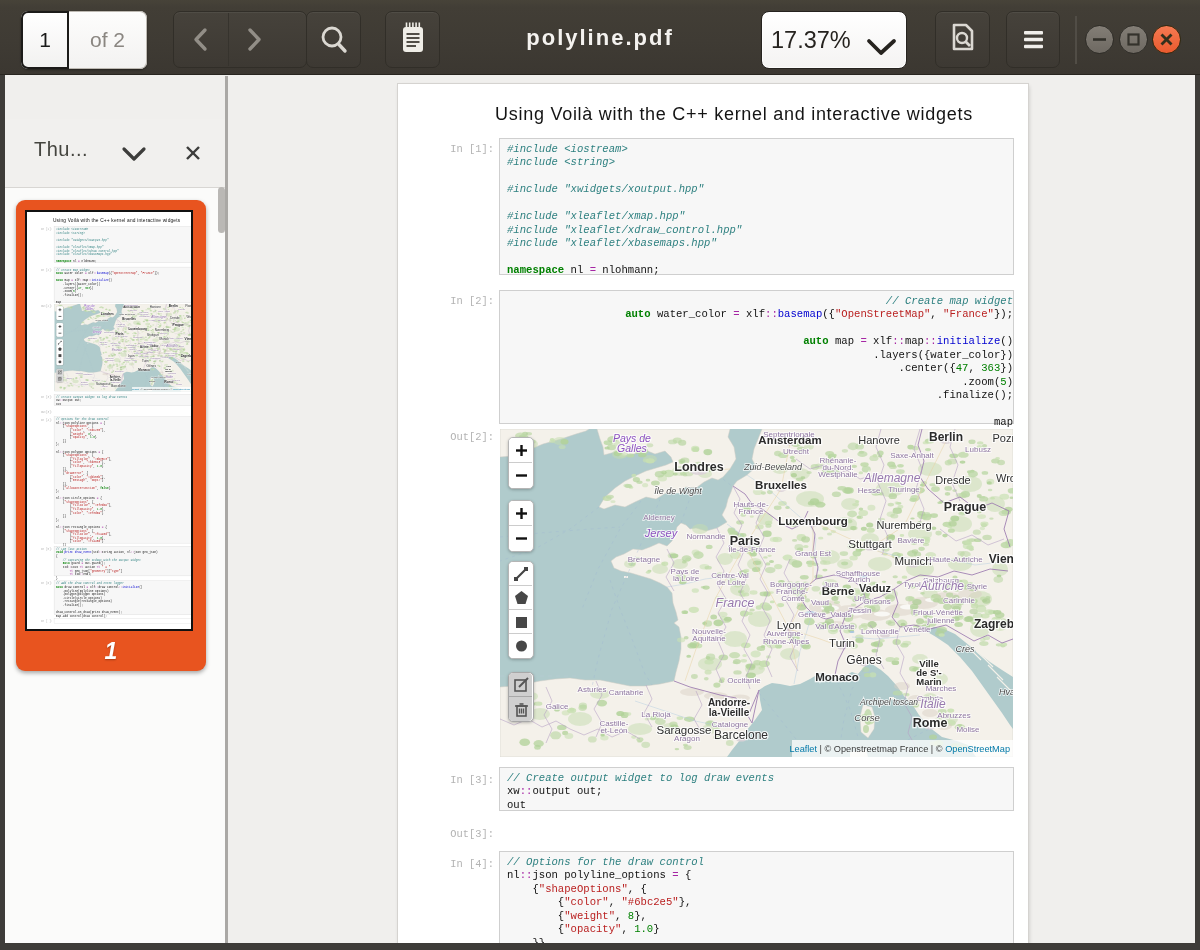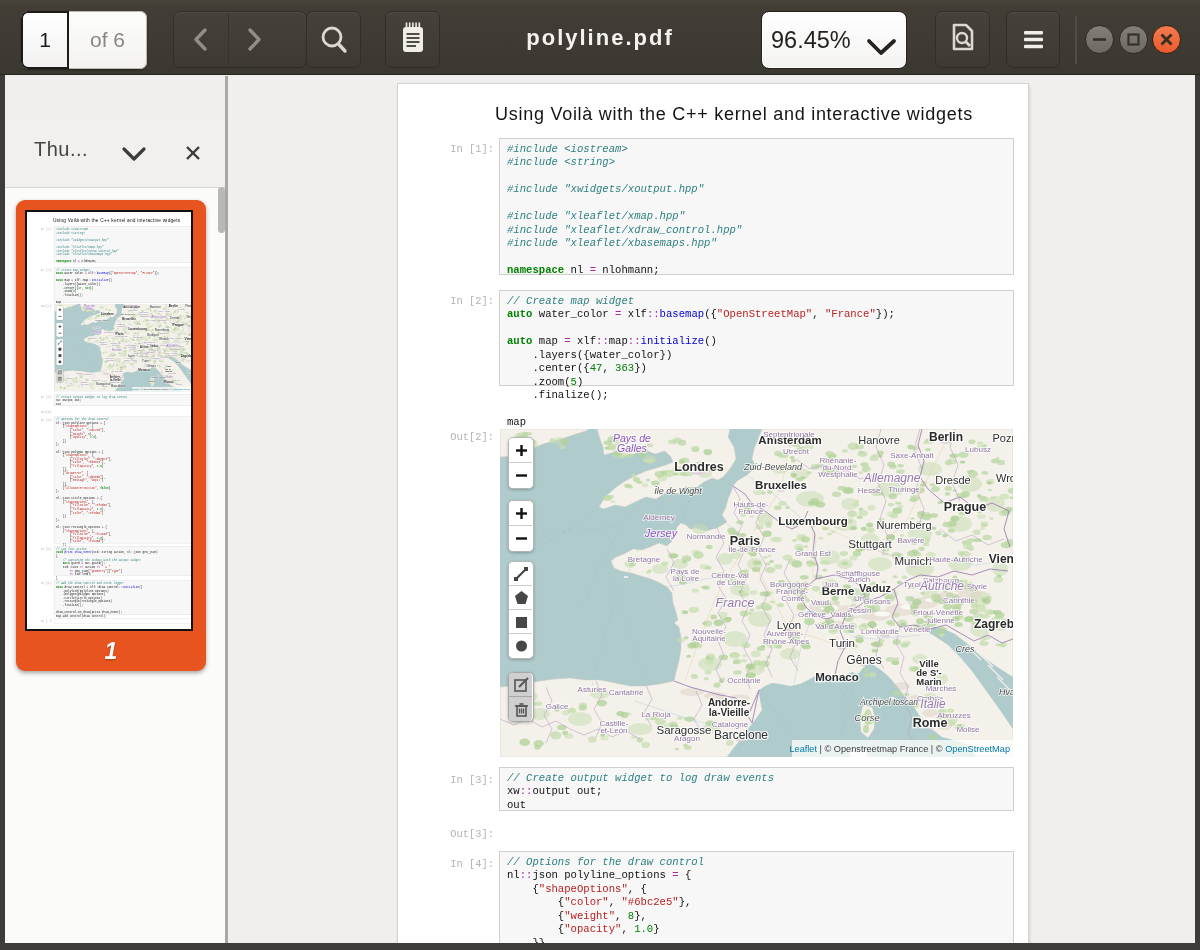--- a/index.html
+++ b/index.html
@@ -73,7 +73,7 @@
   <div id="toolbar">
     <div id="pageentry">
         <div id="pe1">1</div>
-        <div id="pe2">of 6</div>
+        <div id="pe2">of 2</div>
       </div>
 
     <div class="tbtn" style="left:173px; width:134px;"></div>

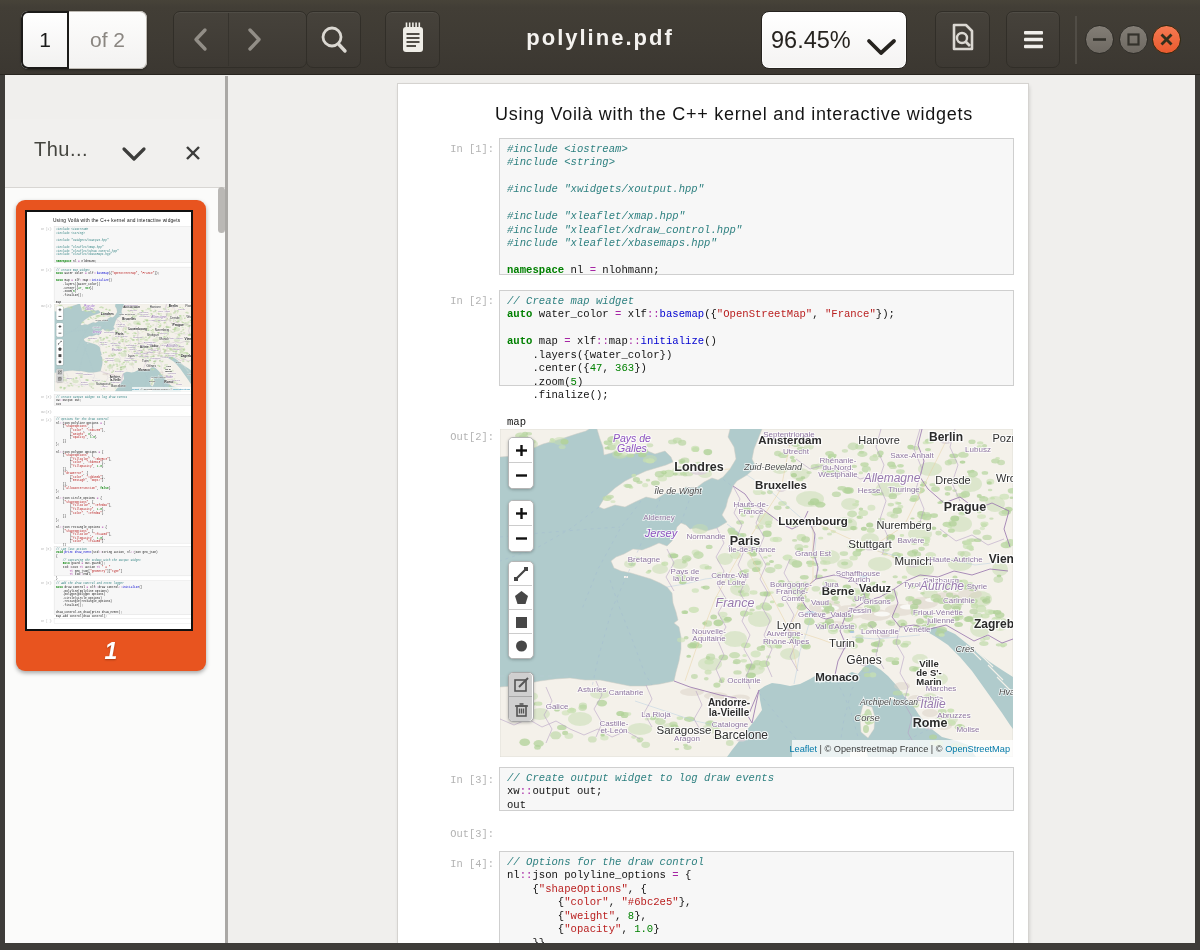--- a/index.html
+++ b/index.html
@@ -110,7 +110,7 @@
     <div id="title">polyline.pdf</div>
 
     <div id="zoombox">
-        <span>96.45%</span>
+        <span>17.37%</span>
       </div>
     <svg class="abs" style="left:761px; top:11px;" width="146" height="58">
       <polyline points="108,30 120,42 133,30" fill="none" stroke="#26231f" stroke-width="3.8" stroke-linecap="round" stroke-linejoin="round"></polyline>

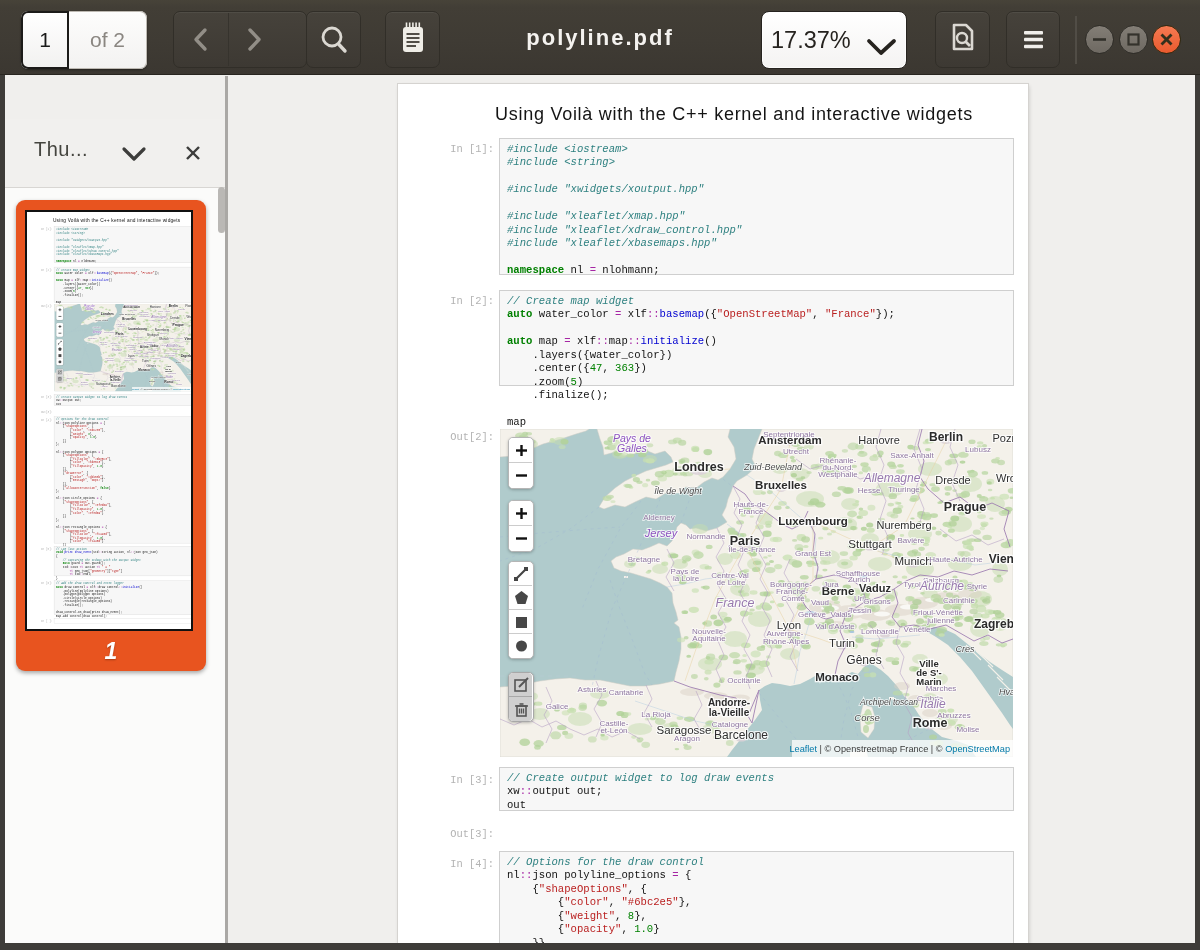--- a/index.html
+++ b/index.html
@@ -1457,7 +1457,7 @@
           </div>
 
         <div class="prompt" style="top:211px;">In [2]:</div>
-        <div class="cell" style="top:206px; height:96px;">
+        <div class="cell" style="top:206px; height:134px;text-align:right;">
             <pre><span class="c">// Create map widget</span>
 <span class="k">auto</span> water_color <span class="o">=</span> xlf<span class="o">::</span><span class="f">basemap</span>({<span class="s">"OpenStreetMap"</span>, <span class="s">"France"</span>});
 

